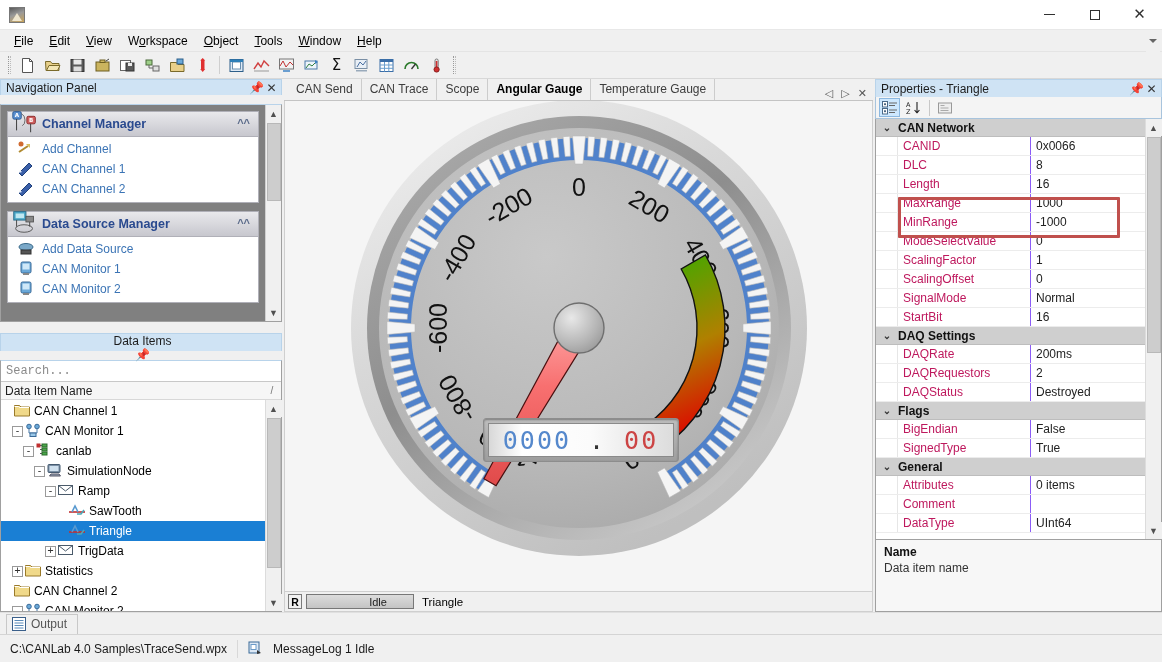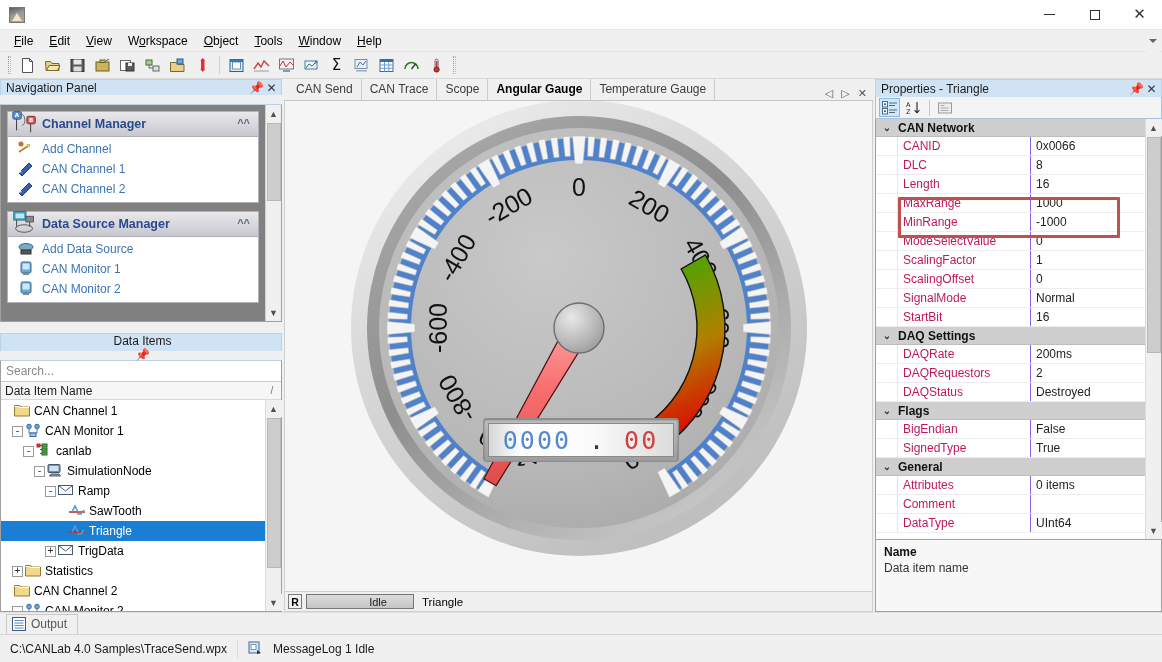--- a/index.html
+++ b/index.html
@@ -218,7 +218,7 @@
   }
   .search-row input {
     flex:1 1 auto; border:none; outline:none;
-    font-family:Liberation Sans, sans-serif; font-size:12px;
+    font-family:Liberation Mono, monospace; font-size:12px;
     padding-left:5px; color:#a21caf; background:transparent;
   }
   .search-row input::placeholder { color:#8a8a8a; }

